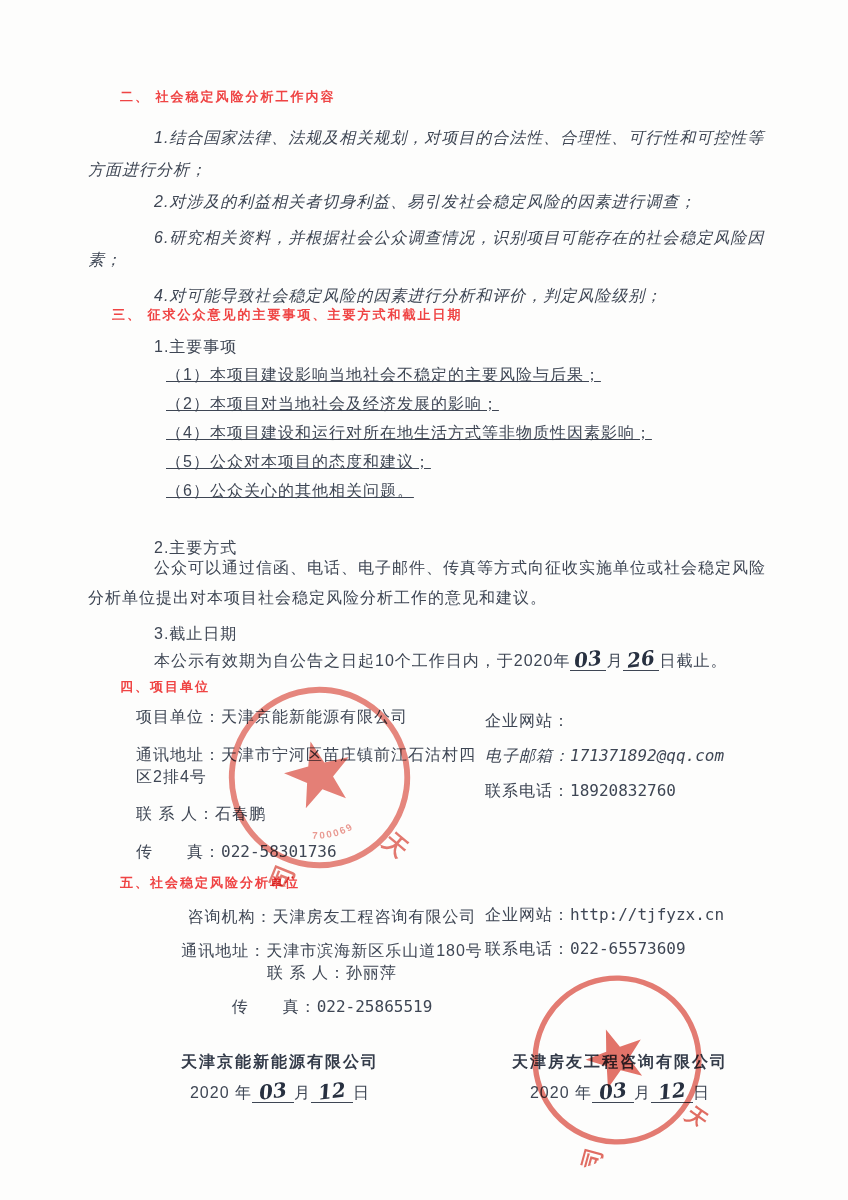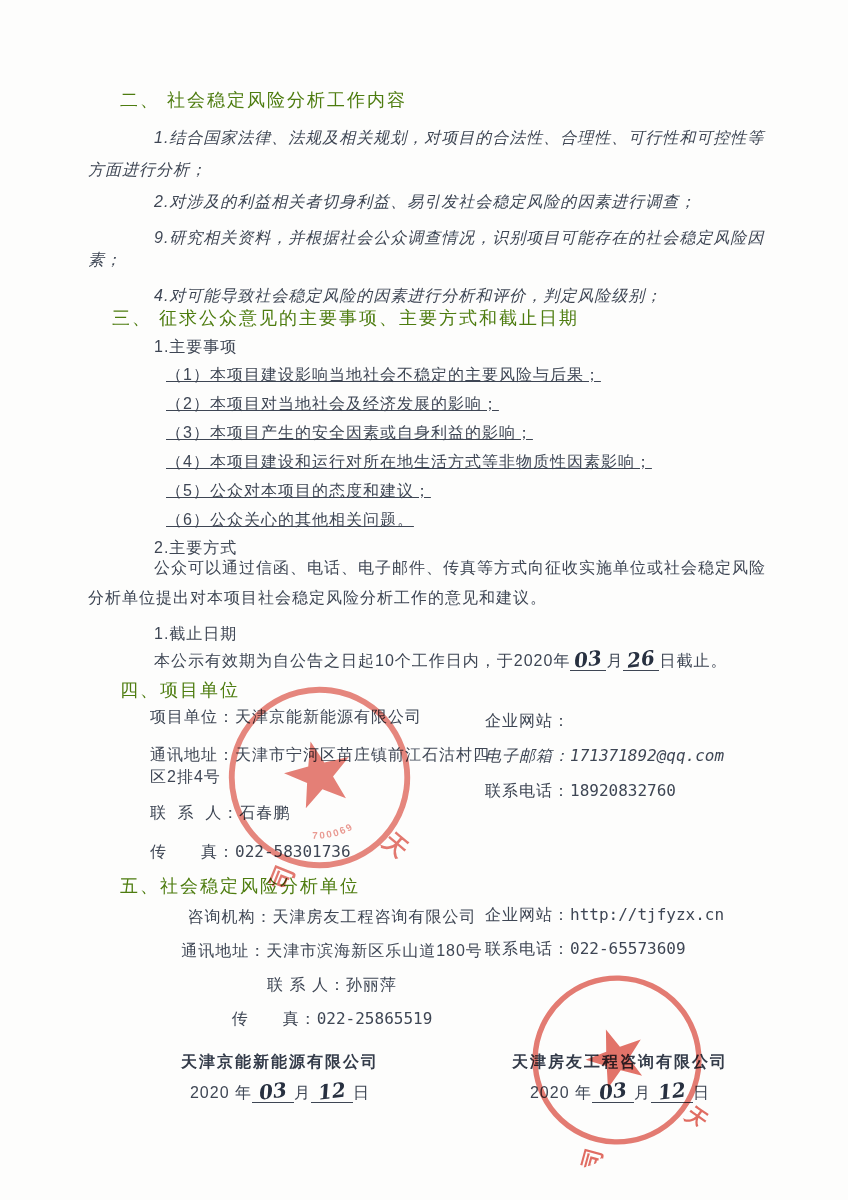--- a/index.html
+++ b/index.html
@@ -10,7 +10,7 @@
     color:#3e4654; font-size:16px; letter-spacing:1px;
   }
   .abs { position:absolute; }
-  .h1 { font-weight:normal; color:#4d7c0f; letter-spacing:2px; font-size:18px; }
+  .h1 { font-weight:bold; color:#ef4444; letter-spacing:2px; font-size:13px; }
   .para { width:682px; line-height:32px; margin:0; text-indent:66px; }
   .sub-title { line-height:22px; }
   .matter-item { line-height:22px; margin:0 0 7px 0; letter-spacing:1px; }

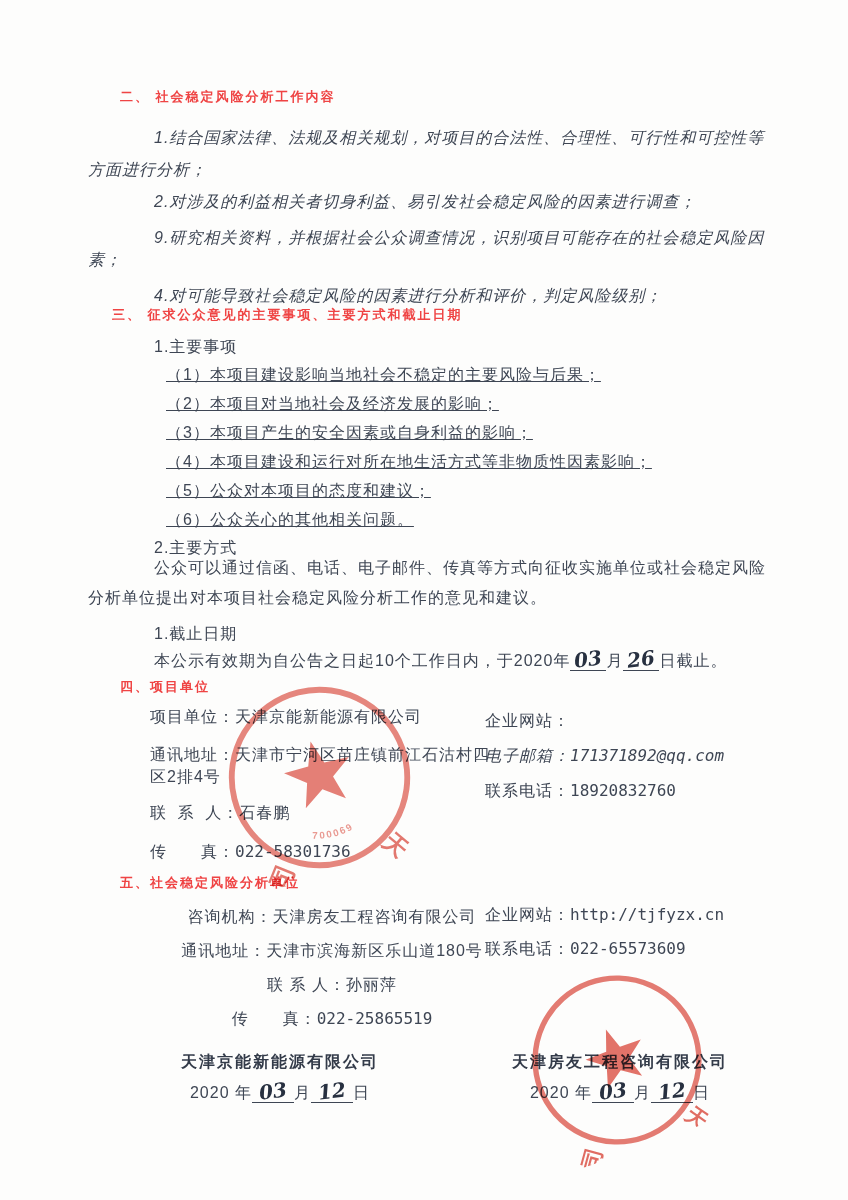--- a/index.html
+++ b/index.html
@@ -41,7 +41,7 @@
   <div class="abs" style="left:88px; top:122px;font-style:italic;">
     <p class="para">1.结合国家法律、法规及相关规划，对项目的合法性、合理性、可行性和可控性等方面进行分析；</p>
     <p class="para" style="line-height:22px; margin:5px 0 14px;">2.对涉及的利益相关者切身利益、易引发社会稳定风险的因素进行调查；</p>
-    <p class="para" style="line-height:22px; margin:0 0 14px;">9.研究相关资料，并根据社会公众调查情况，识别项目可能存在的社会稳定风险因素；</p>
+    <p class="para" style="line-height:22px; margin:0 0 14px;">6.研究相关资料，并根据社会公众调查情况，识别项目可能存在的社会稳定风险因素；</p>
     <p class="para" style="line-height:22px; margin:0 0 9px;">4.对可能导致社会稳定风险的因素进行分析和评价，判定风险级别；</p>
   </div>
 

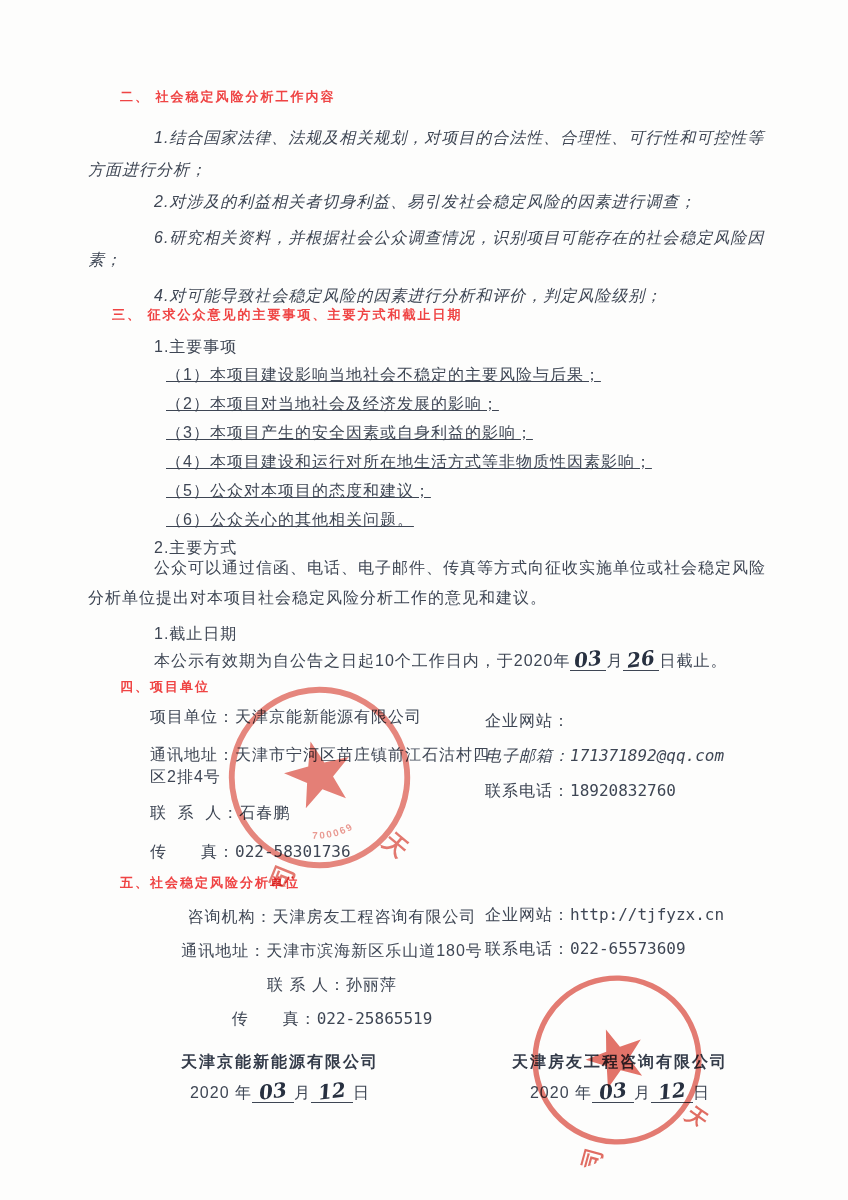--- a/index.html
+++ b/index.html
@@ -50,7 +50,6 @@
   <div class="abs" style="left:166px; top:364px;text-decoration:underline;">
     <div class="matter-item">（1）本项目建设影响当地社会不稳定的主要风险与后果；</div>
     <div class="matter-item">（2）本项目对当地社会及经济发展的影响；</div>
-    <div class="matter-item">（3）本项目产生的安全因素或自身利益的影响；</div>
     <div class="matter-item">（4）本项目建设和运行对所在地生活方式等非物质性因素影响；</div>
     <div class="matter-item">（5）公众对本项目的态度和建议；</div>
     <div class="matter-item">（6）公众关心的其他相关问题。</div>

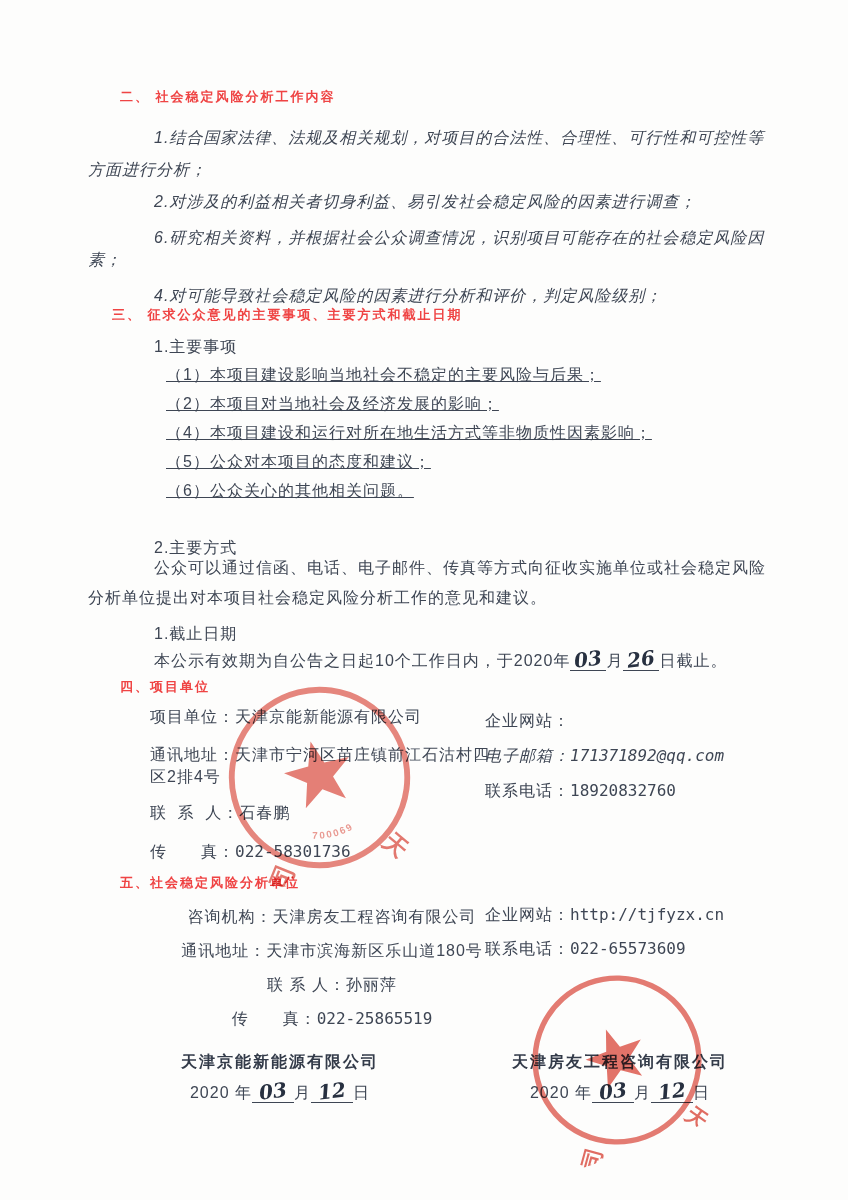--- a/index.html
+++ b/index.html
@@ -56,7 +56,7 @@
   </div>
   <div class="abs sub-title" style="left:154px; top:537px;">2.主要方式</div>
   <p class="abs para" style="left:88px; top:553px; line-height:30px;">公众可以通过信函、电话、电子邮件、传真等方式向征收实施单位或社会稳定风险分析单位提出对本项目社会稳定风险分析工作的意见和建议。</p>
-  <div class="abs sub-title" style="left:154px; top:623px;">1.截止日期</div>
+  <div class="abs sub-title" style="left:154px; top:623px;">3.截止日期</div>
   <div class="abs" style="left:154px; top:650px; line-height:22px;">
     <span>本公示有效期为自公告之日起10个工作日内，于2020年</span><span class="uline"><span class="hw">03</span></span><span>月</span><span class="uline"><span class="hw">26</span></span><span>日截止。</span>
   </div>

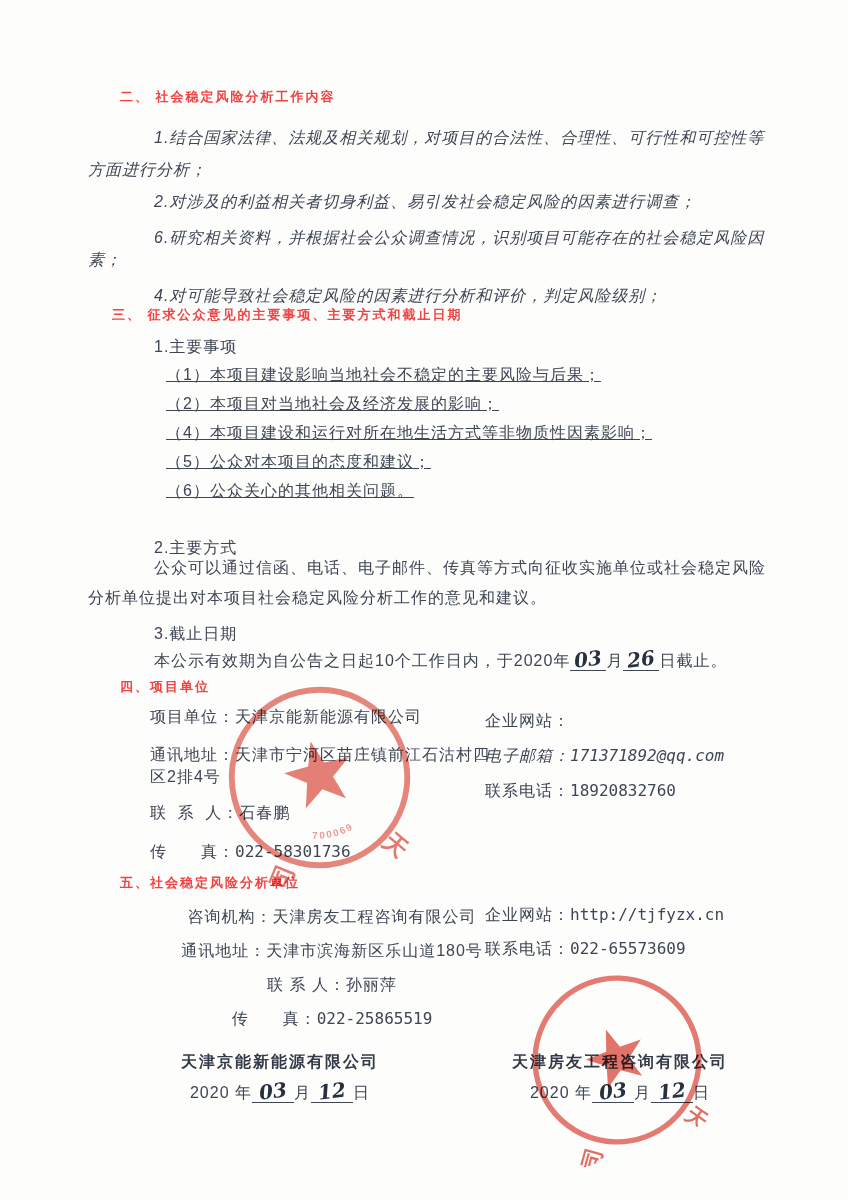--- a/index.html
+++ b/index.html
@@ -62,7 +62,7 @@
   </div>
 
   <div class="abs h1" style="left:120px; top:678px;">四、项目单位</div>
-  <div class="abs" style="left:150px; top:706px; width:340px;">
+  <div class="abs" style="left:136px; top:706px; width:340px;">
     <div class="row" style="margin-bottom:16px;"><span class="label">项目单位：</span><span>天津京能新能源有限公司</span></div>
     <div class="row" style="margin-bottom:15px;"><span class="label">通讯地址：</span><span>天津市宁河区苗庄镇前江石沽村四区2排4号</span></div>
     <div class="row" style="margin-top:1px; margin-bottom:16px;font-family:Liberation Mono, monospace;"><span class="label">联 系 人：</span><span>石春鹏</span></div>

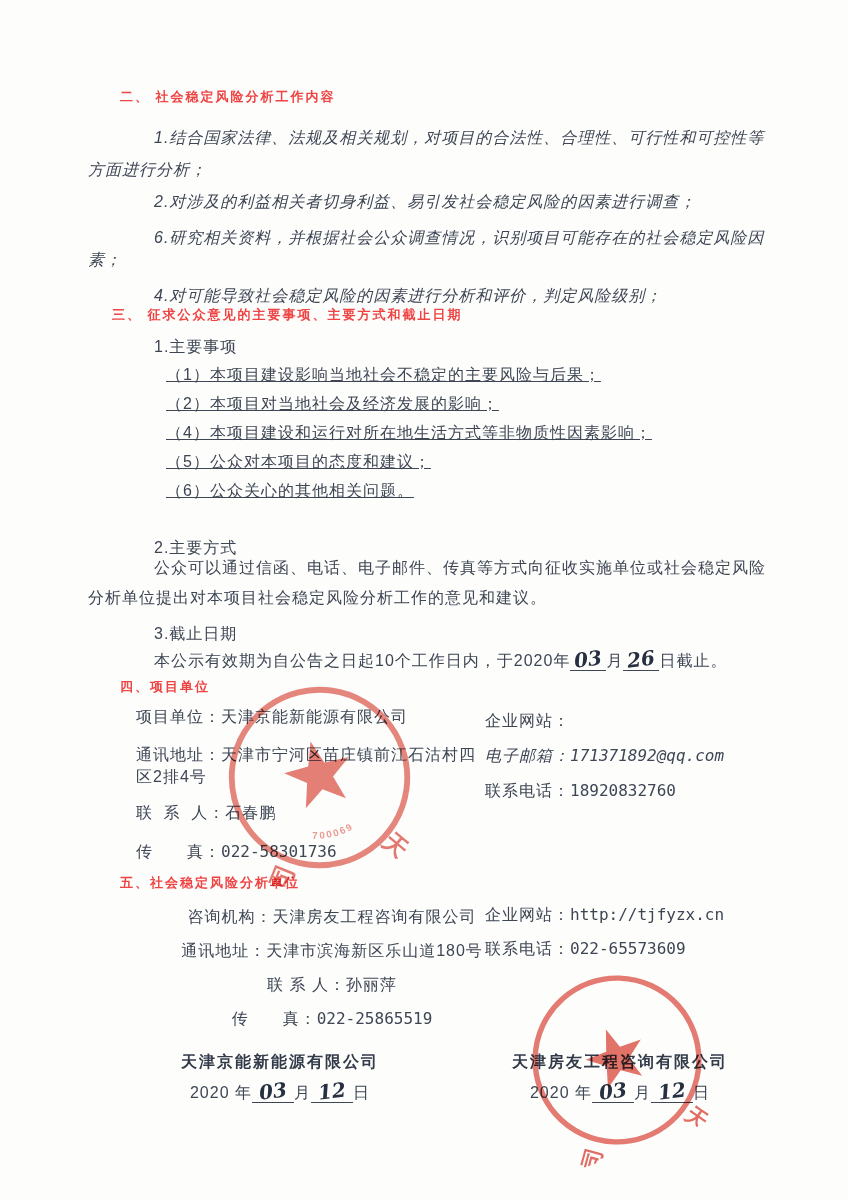--- a/index.html
+++ b/index.html
@@ -65,7 +65,7 @@
   <div class="abs" style="left:136px; top:706px; width:340px;">
     <div class="row" style="margin-bottom:16px;"><span class="label">项目单位：</span><span>天津京能新能源有限公司</span></div>
     <div class="row" style="margin-bottom:15px;"><span class="label">通讯地址：</span><span>天津市宁河区苗庄镇前江石沽村四区2排4号</span></div>
-    <div class="row" style="margin-top:1px; margin-bottom:16px;font-family:Liberation Mono, monospace;"><span class="label">联 系 人：</span><span>石春鹏</span></div>
+    <div class="row" style="margin-top:1px; margin-bottom:16px;"><span class="label">联 系 人：</span><span>石春鹏</span></div>
     <div class="row"><span class="label">传　　真：</span><span class="mono">022-58301736</span></div>
   </div>
   <div class="abs" style="left:485px; top:710px;">

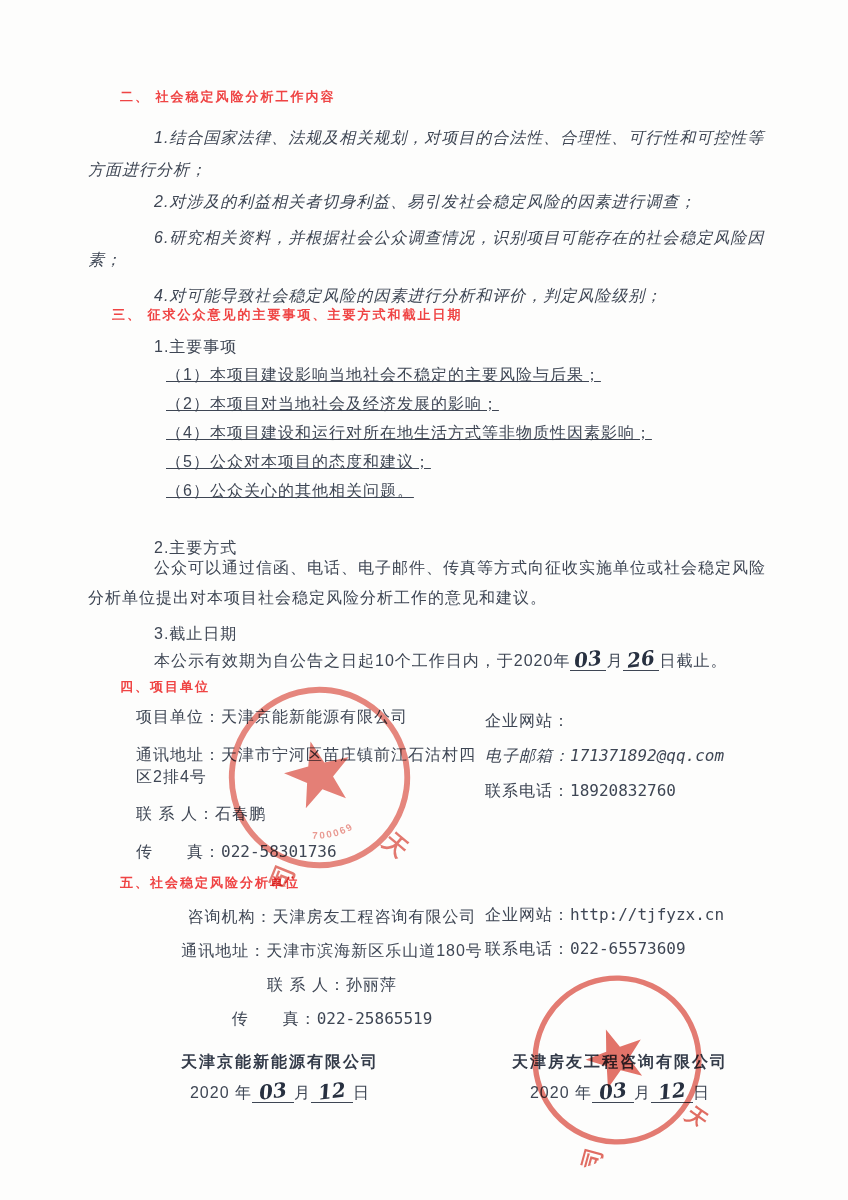--- a/index.html
+++ b/index.html
@@ -77,7 +77,7 @@
   <div class="abs h1" style="left:120px; top:874px;">五、社会稳定风险分析单位</div>
   <div class="abs" style="left:162px; top:906px; width:340px;text-align:center;">
     <div class="row" style="margin-bottom:12px;"><span class="label">咨询机构：</span><span>天津房友工程咨询有限公司</span></div>
-    <div class="row" style="margin-bottom:12px;"><span class="label">通讯地址：</span><span>天津市滨海新区乐山道180号</span></div>
+    <div class="row" style=""><span class="label">通讯地址：</span><span>天津市滨海新区乐山道180号</span></div>
     <div class="row" style="margin-bottom:12px;"><span class="label">联 系 人：</span><span>孙丽萍</span></div>
     <div class="row"><span class="label">传　　真：</span><span class="mono">022-25865519</span></div>
   </div>

